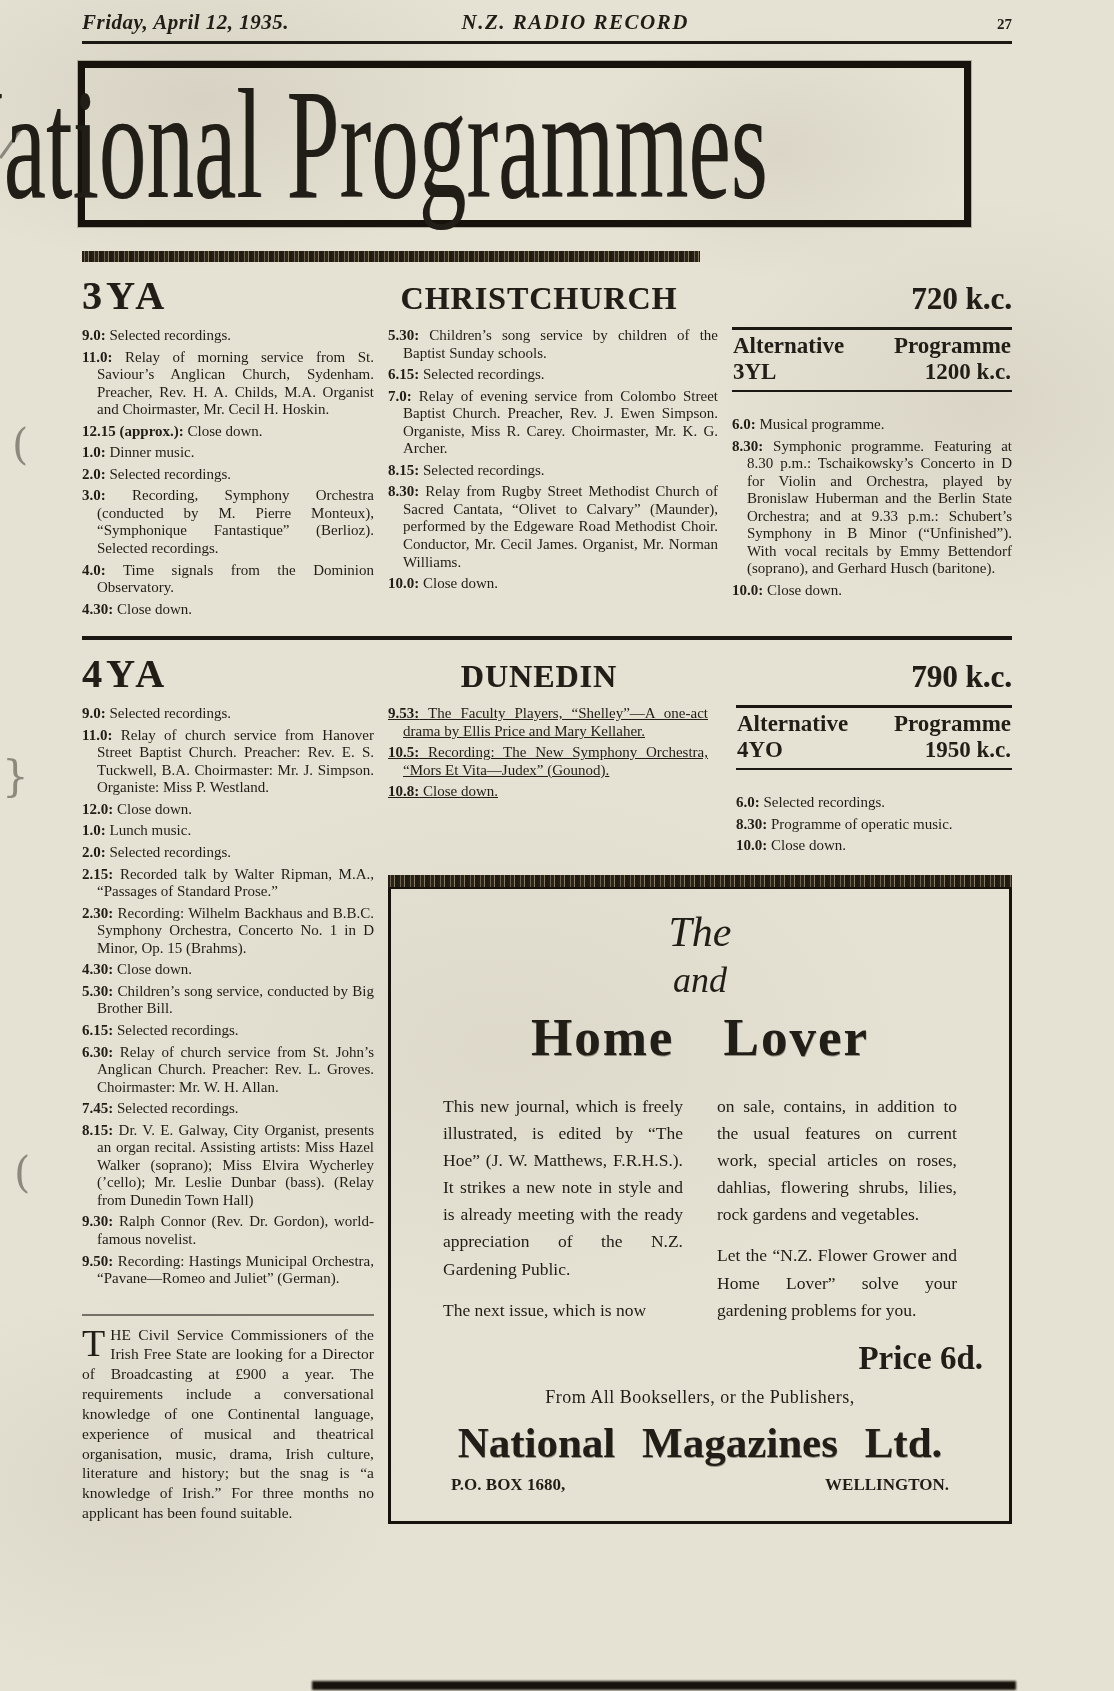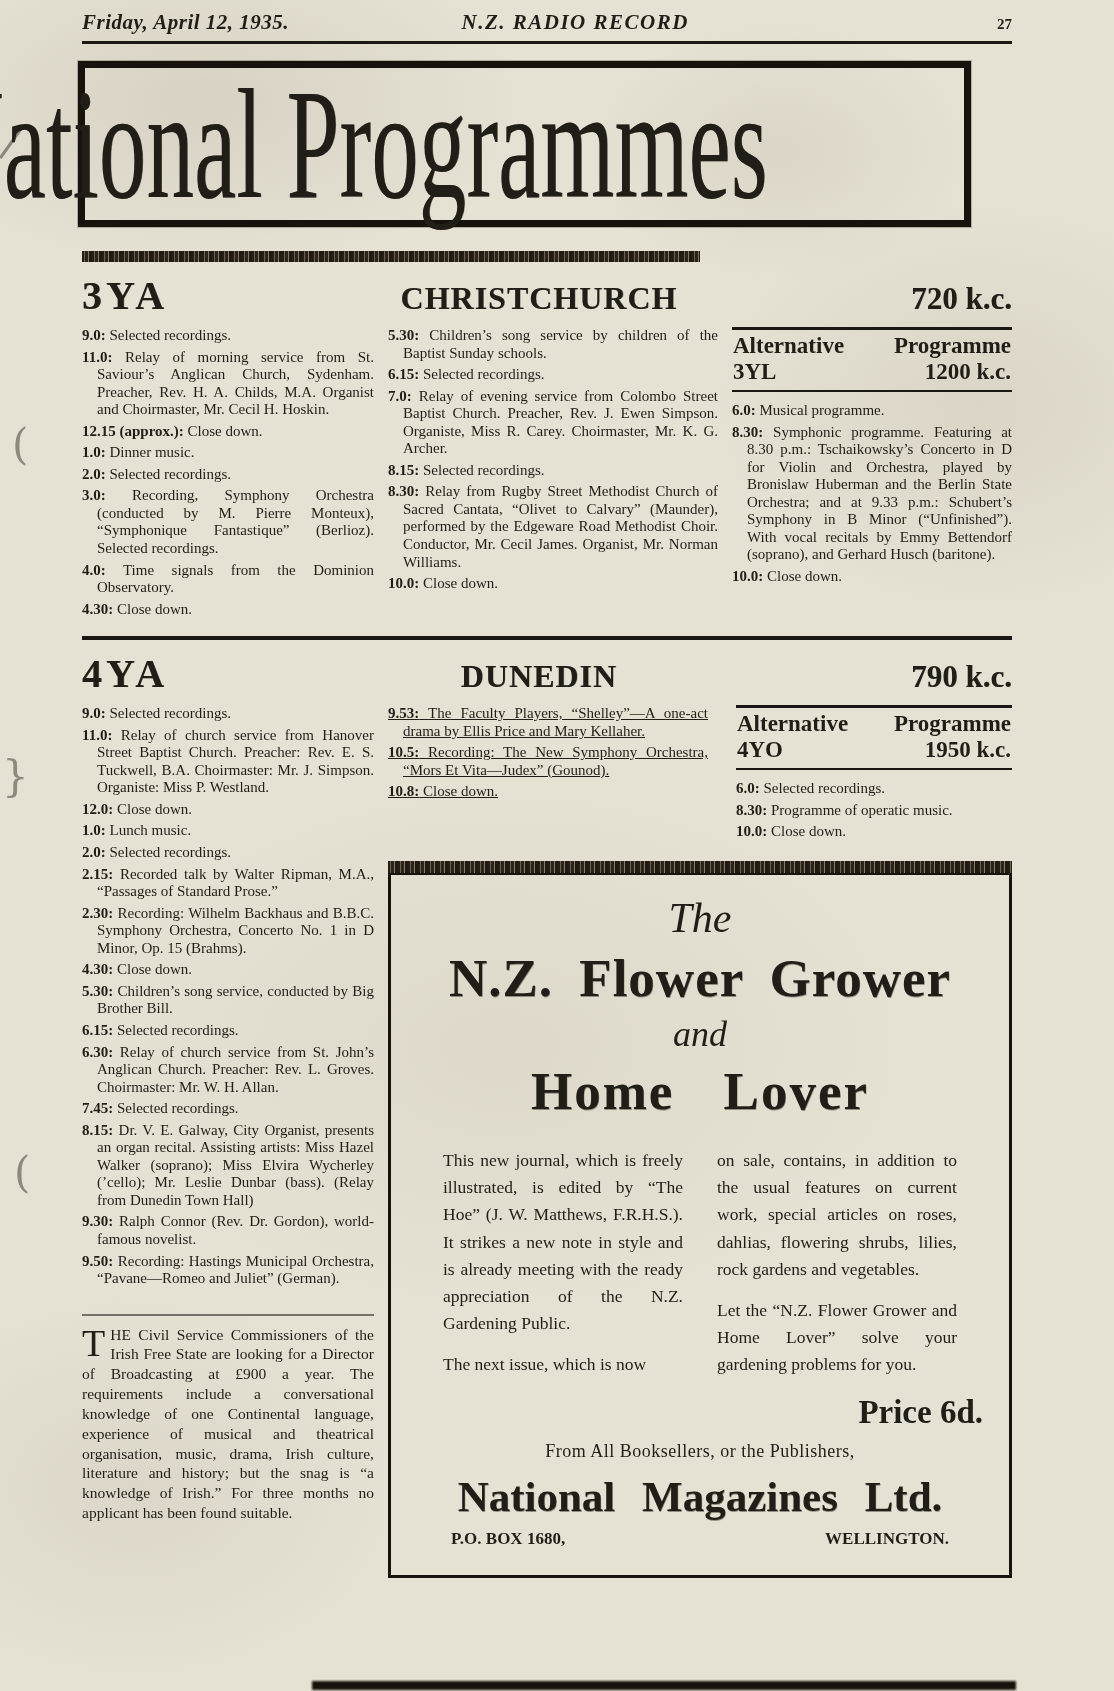--- a/index.html
+++ b/index.html
@@ -49,7 +49,7 @@
   .listing .t{ font-weight:bold; }
 
   
-  .alt-head{ border-top:3px solid #1b1712; border-bottom:2px solid #1b1712; padding:3px 1px 5px; margin-bottom:10px; }
+  .alt-head{ border-top:3px solid #1b1712; border-bottom:2px solid #1b1712; padding:3px 1px 5px; margin-bottom:24px; }
   .alt-line{ display:flex; justify-content:space-between; align-items:baseline; font-weight:bold; }
   .alt-line span{ font-size:23px; }
 

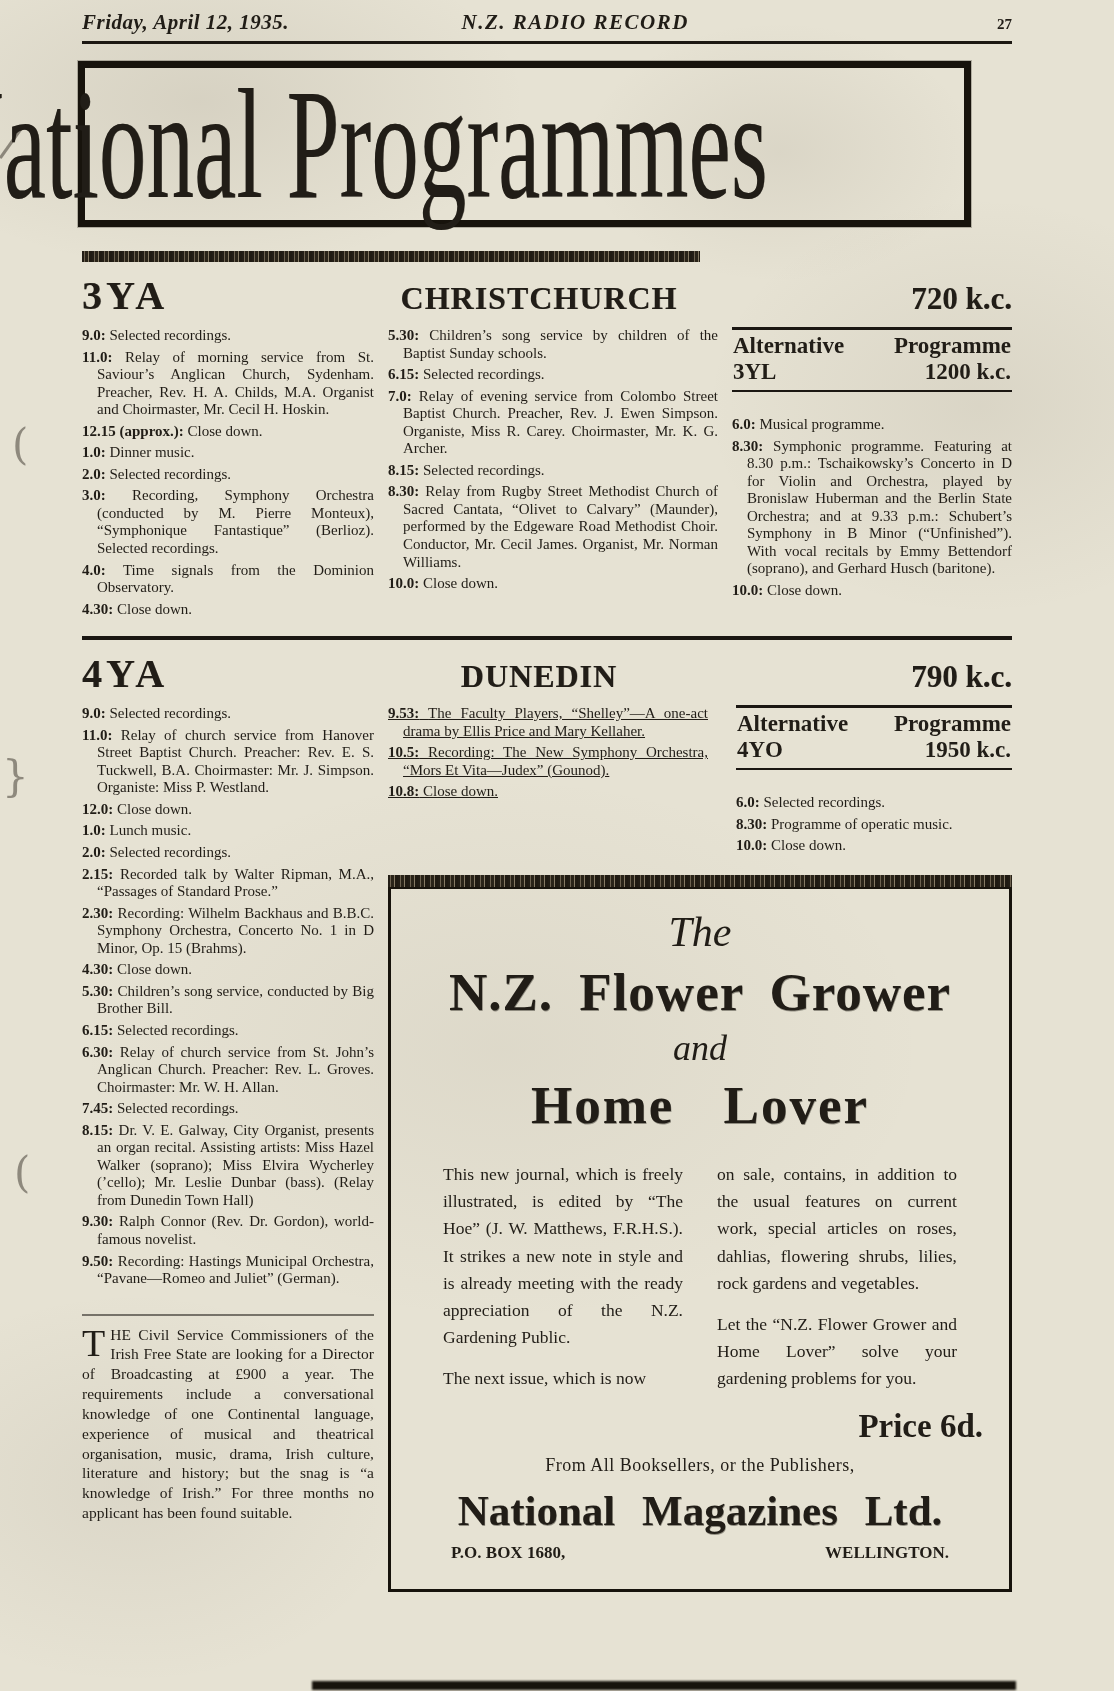--- a/index.html
+++ b/index.html
@@ -260,7 +260,6 @@
             <div class="stipple ad-topbar"></div>
             <div class="ad">
               <div class="ad-the">The</div>
-              <div class="ad-title">N.Z. Flower Grower</div>
               <div class="ad-and">and</div>
               <div class="ad-title2">Home Lover</div>
               <div class="ad-body">

